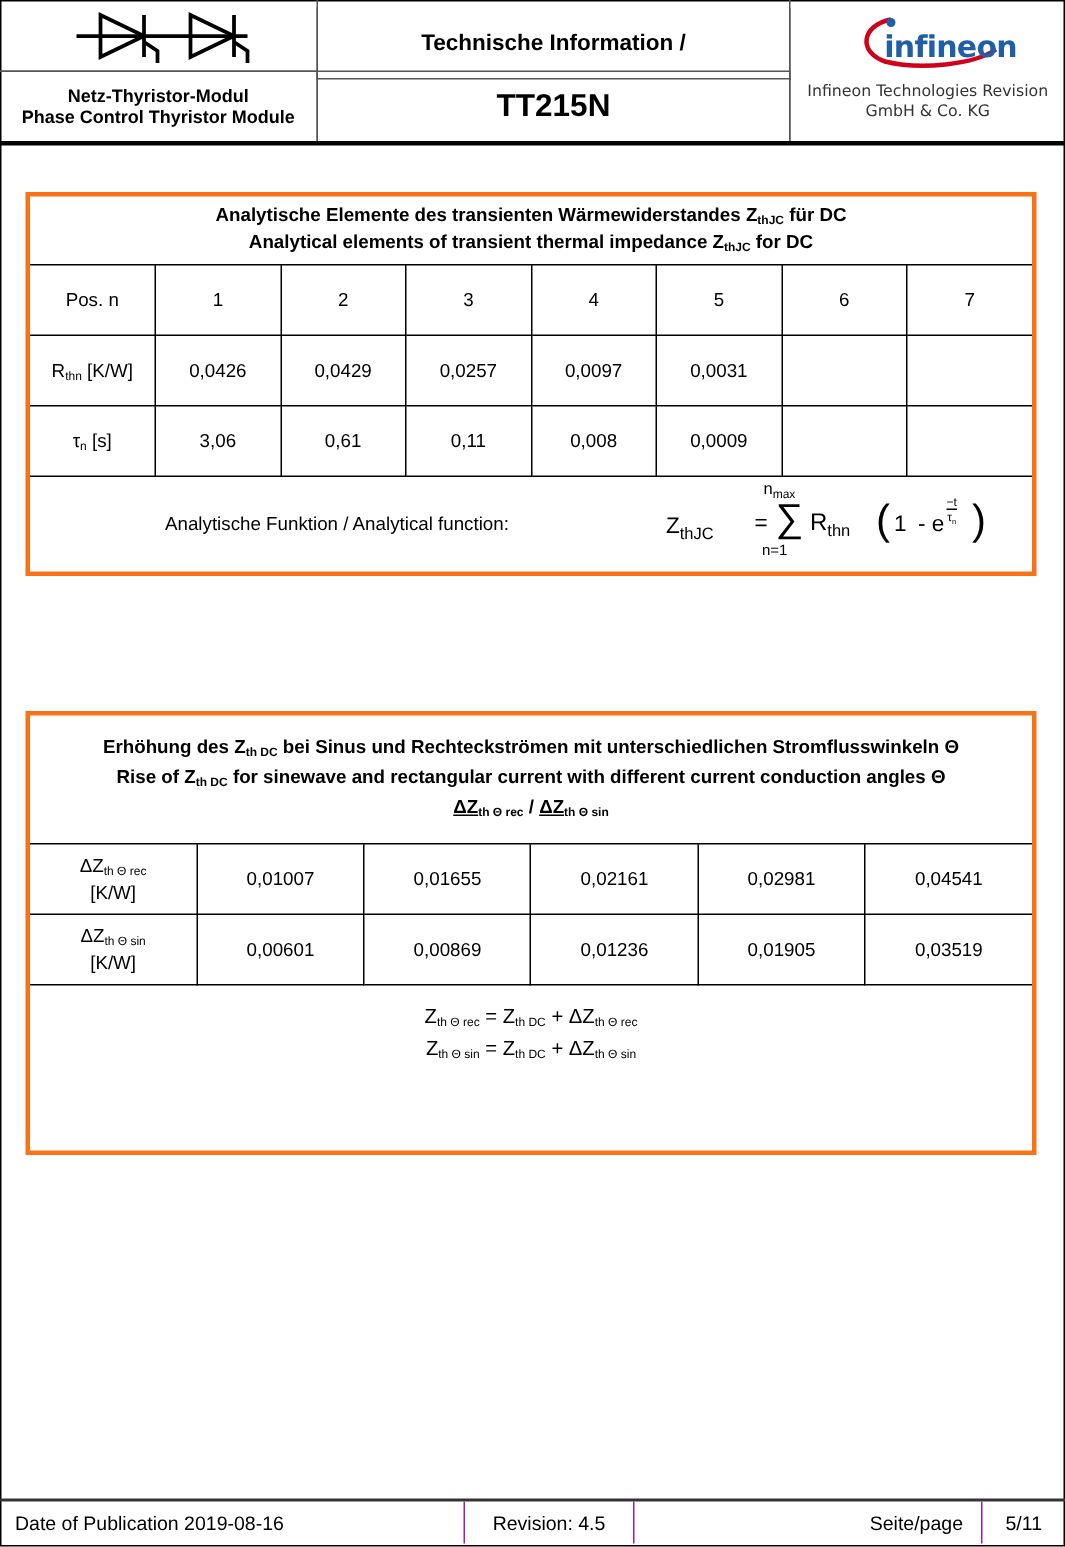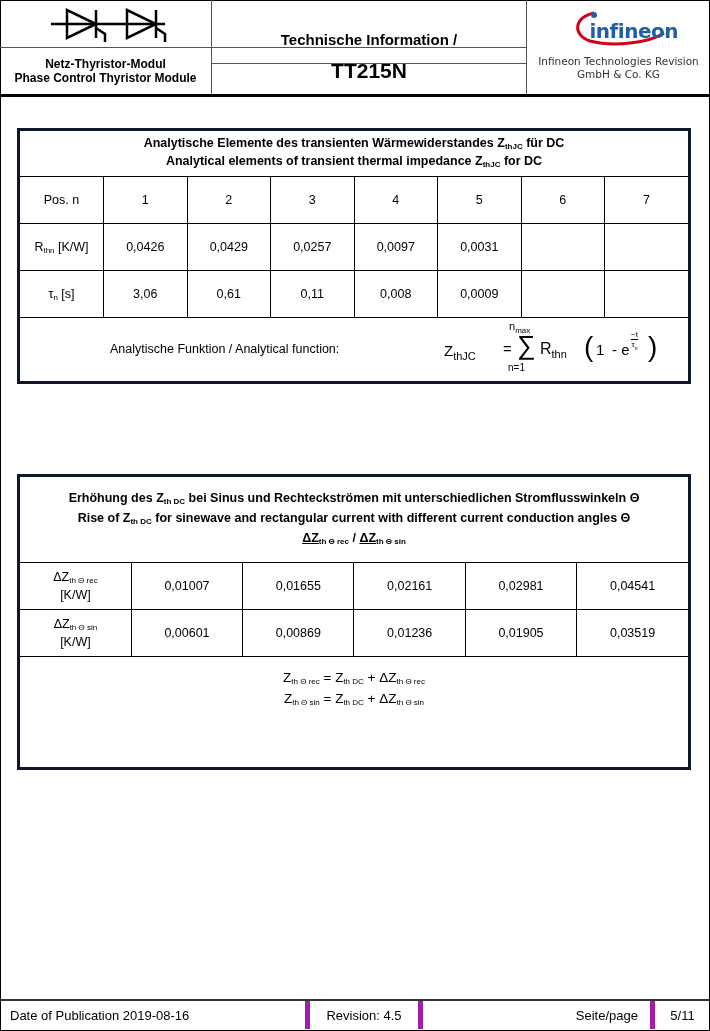--- a/index.html
+++ b/index.html
@@ -14,7 +14,7 @@
   .hdr-bottom-rule { position:absolute; left:0; top:94px; width:710px; height:3px; background:#000; }
   .h-symbol { left:0; top:0; width:212px; height:48px; border-left:none; border-top:none; }
   .h-subtitle { left:0; top:47px; width:212px; height:48px; border-left:none; font-weight:bold; font-size:12px; line-height:14px; }
-  .h-title { left:211px; top:16px; width:316px; height:48px; border-top:none; font-weight:bold; font-size:15px; line-height:18px; }
+  .h-title { left:211px; top:5px; width:316px; height:48px; border-top:none; font-weight:bold; font-size:15px; line-height:18px; }
   .h-part { left:211px; top:47px; width:316px; height:48px; font-weight:bold; font-size:21px; }
   .h-logo { left:526px; top:0; width:184px; height:95px; border-right:none; border-top:none; flex-direction:column; }
   .logo-wrap { position:relative; width:110px; height:38px; margin-top:-4px; }

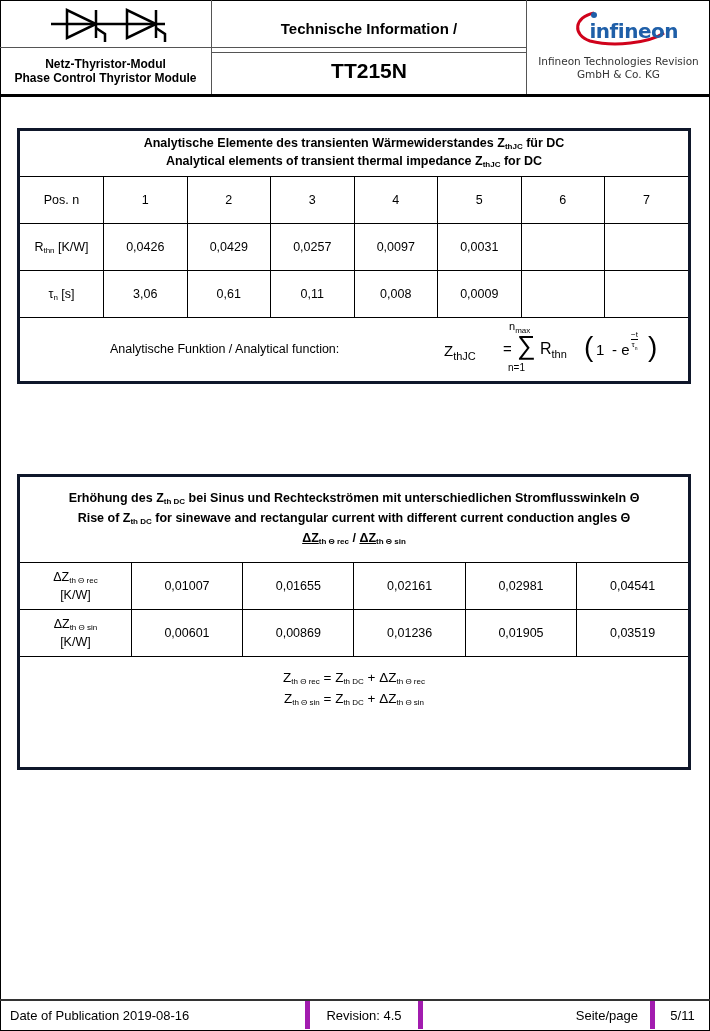--- a/index.html
+++ b/index.html
@@ -22,7 +22,7 @@
                letter-spacing:-0.5px; font-family:"DejaVu Sans", sans-serif; }
   .company { font-size:10.5px; line-height:13px; color:#333; margin-top:8px; font-family:"DejaVu Sans", sans-serif; }
   
-  .box { position:absolute; border:3px solid #0f172a; box-sizing:border-box; }
+  .box { position:absolute; border:3px solid #f97316; box-sizing:border-box; }
   table { border-collapse:collapse; width:100%; table-layout:fixed; }
   td { border:1px solid #000; text-align:center; vertical-align:middle; font-size:12.5px; padding:0; }
   .t1 { left:17px; top:128px; width:674px; height:256px; }

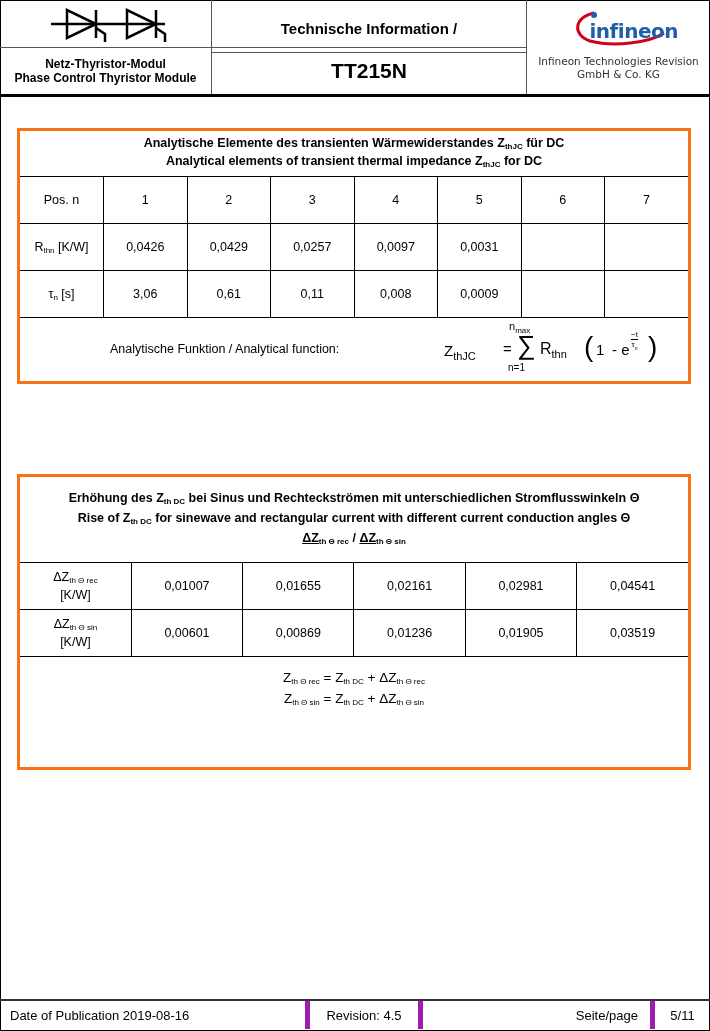--- a/index.html
+++ b/index.html
@@ -43,7 +43,7 @@
   sub.s { font-size:8px; vertical-align:-2px; font-weight:normal; }
   sub.sb { font-size:8px; vertical-align:-2px; }
   .ftr-rule { position:absolute; left:0; top:999px; width:710px; height:2px; background:#333; }
-  .fcell { position:absolute; top:1001px; height:28px; border-right:5px solid #a21caf; box-sizing:border-box;
+  .fcell { position:absolute; top:1001px; height:28px; border-right:1px solid #a21caf; box-sizing:border-box;
            font-size:13px; display:flex; align-items:center; }
   .f-date { left:0; width:310px; padding-left:10px; }
   .f-rev { left:310px; width:113px; justify-content:center; }

